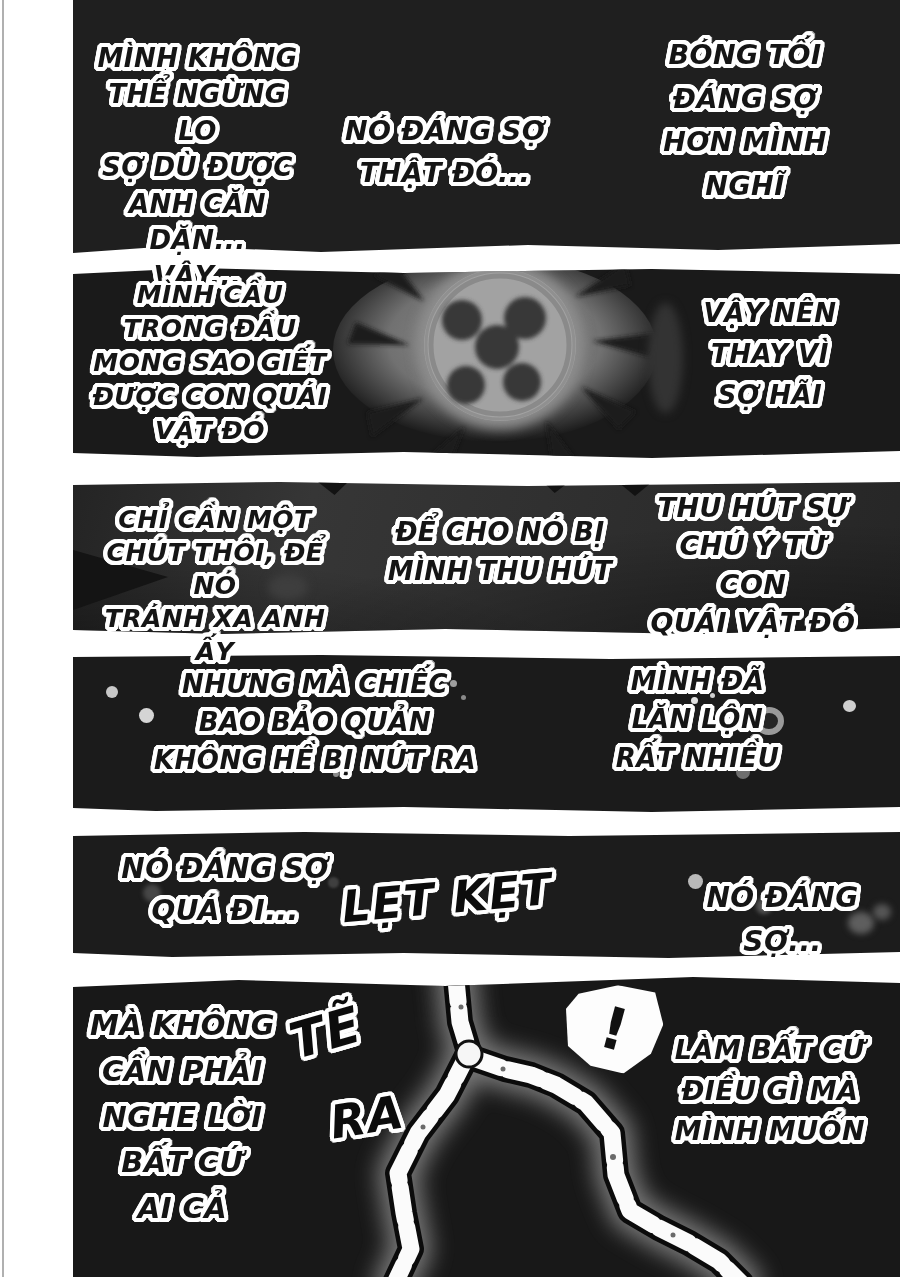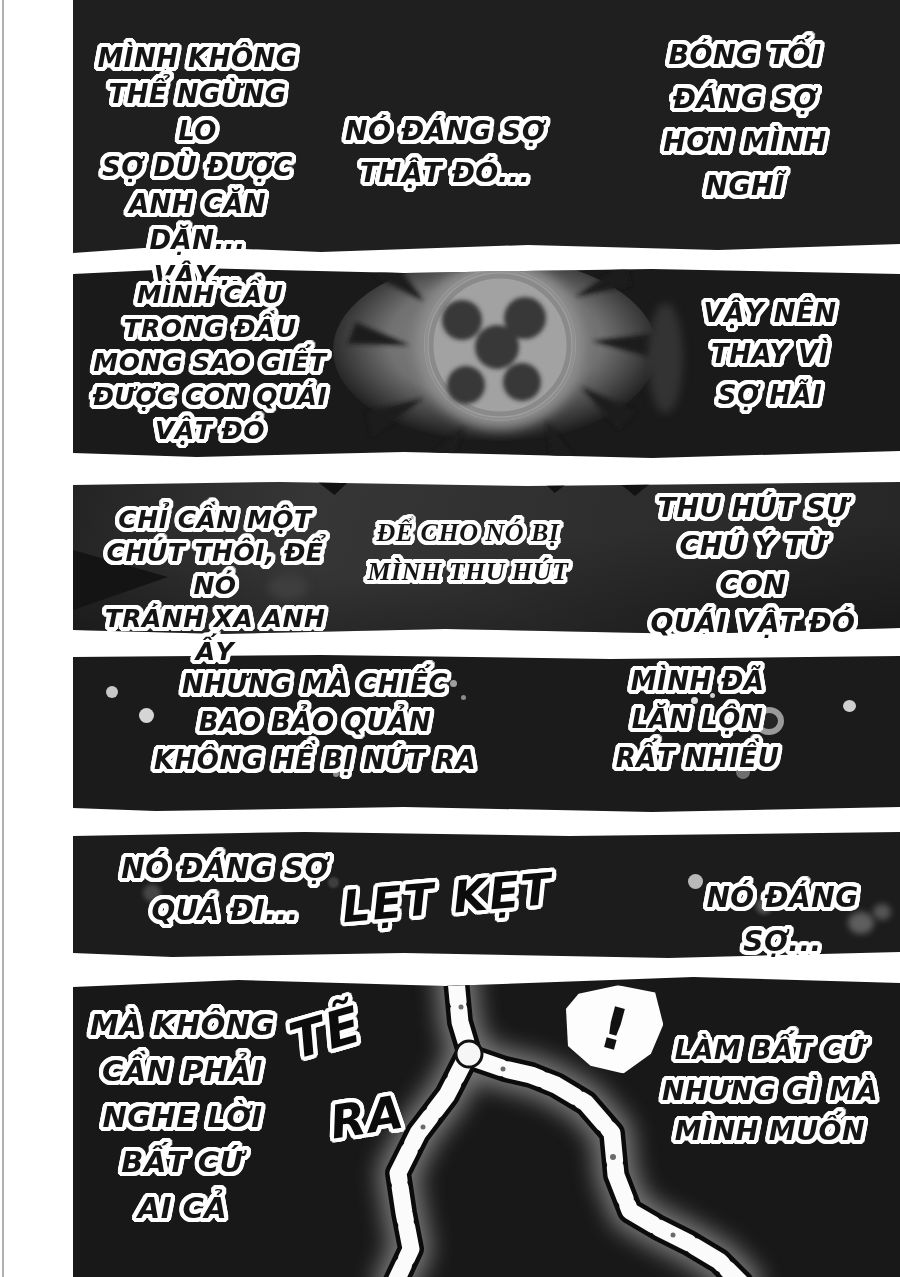--- a/index.html
+++ b/index.html
@@ -219,7 +219,7 @@
   <div class="dlg" style="left:685px;top:293px;width:170px;font-size:26px;line-height:1.58;">VẬY NÊN
 THAY VÌ
 SỢ HÃI</div>
-  <div class="dlg" style="left:348px;top:513px;width:240px;font-size:26px;line-height:1.5;font-family:Liberation Serif, serif;">ĐỂ CHO NÓ BỊ
+  <div class="dlg" style="left:380px;top:513px;width:240px;font-size:26px;line-height:1.5;">ĐỂ CHO NÓ BỊ
 MÌNH THU HÚT</div>
   <div class="dlg" style="left:648px;top:489px;width:210px;font-size:27px;line-height:1.42;">THU HÚT SỰ
 CHÚ Ý TỪ CON

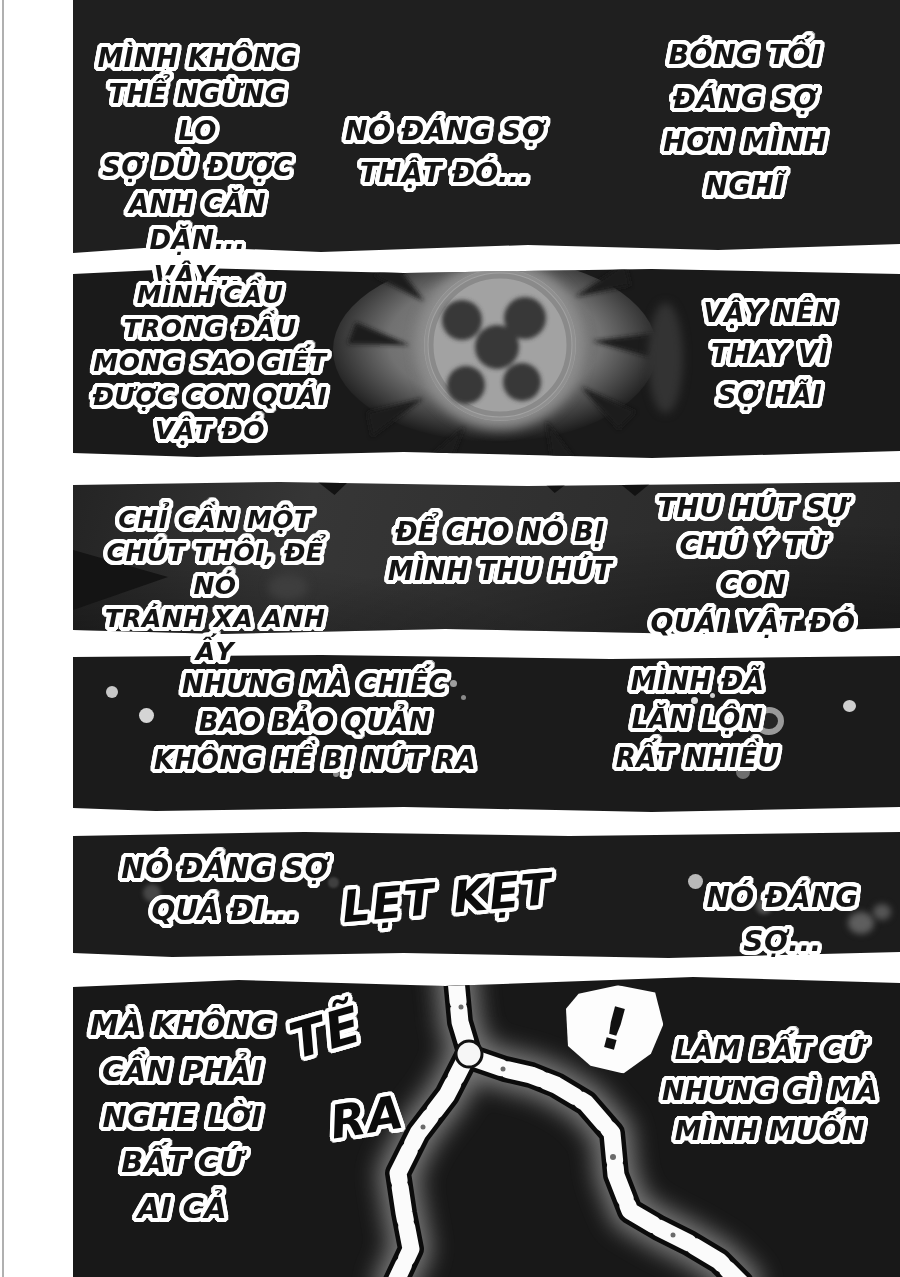--- a/index.html
+++ b/index.html
@@ -246,7 +246,7 @@
   <div class="sfx" style="left:290px;top:1004px;font-size:50px;transform:rotate(-16deg);">TẼ</div>
   <div class="sfx" style="left:330px;top:1090px;font-size:46px;transform:rotate(-9deg);">RA</div>
   <div class="dlg" style="left:660px;top:1030px;width:220px;font-size:27px;line-height:1.5;">LÀM BẤT CỨ
-NHƯNG GÌ MÀ
+ĐIỀU GÌ MÀ
 MÌNH MUỐN</div>
 
   <div id="excl-bubble">

